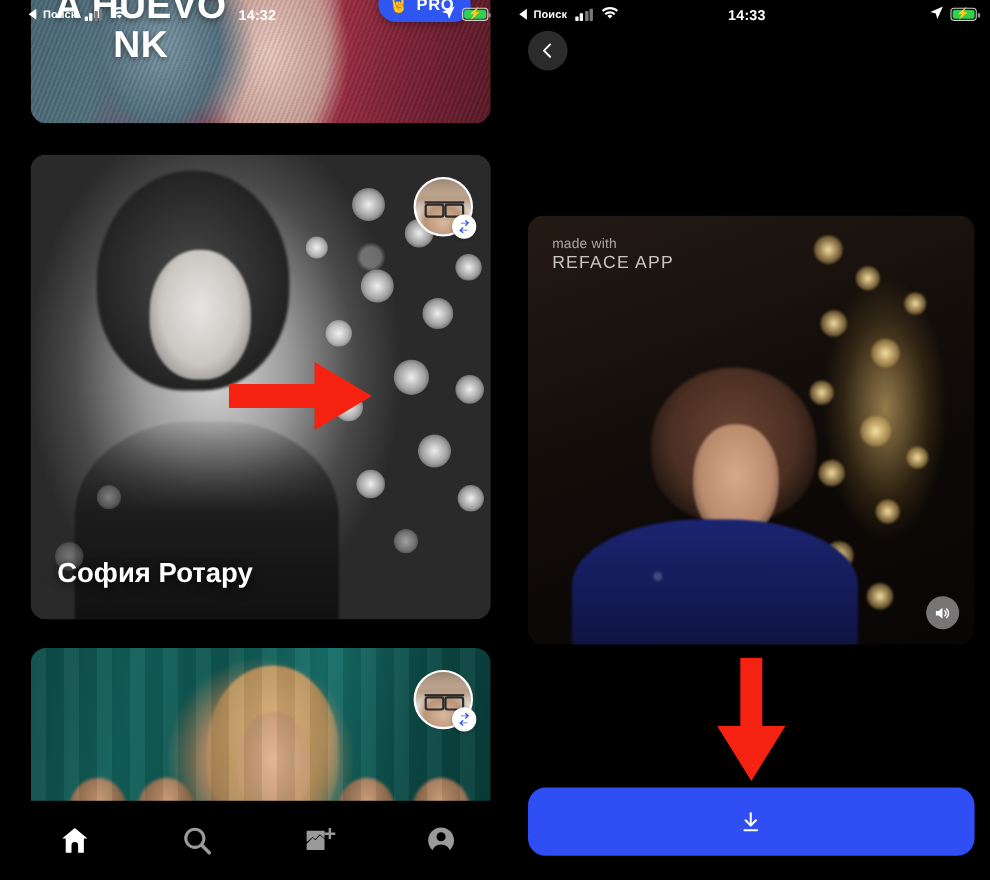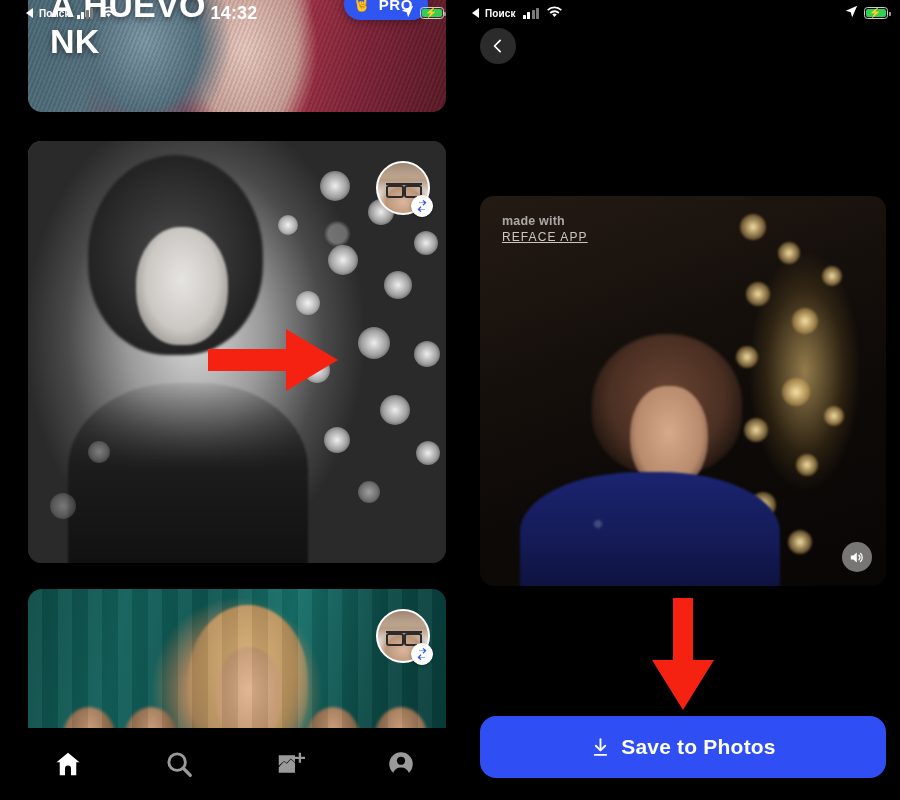--- a/index.html
+++ b/index.html
@@ -39,7 +39,7 @@
   .wifi { margin-left: 4px; }
   .sb-time {
     position: absolute; left: 0; right: 0; text-align: center;
-    font-size: 18px; font-weight: 600; letter-spacing: .2px;
+    font-size: 13px; font-weight: 600; letter-spacing: .2px;
   }
   .sb-right {
     margin-left: auto; display: flex; align-items: center; gap: 6px;

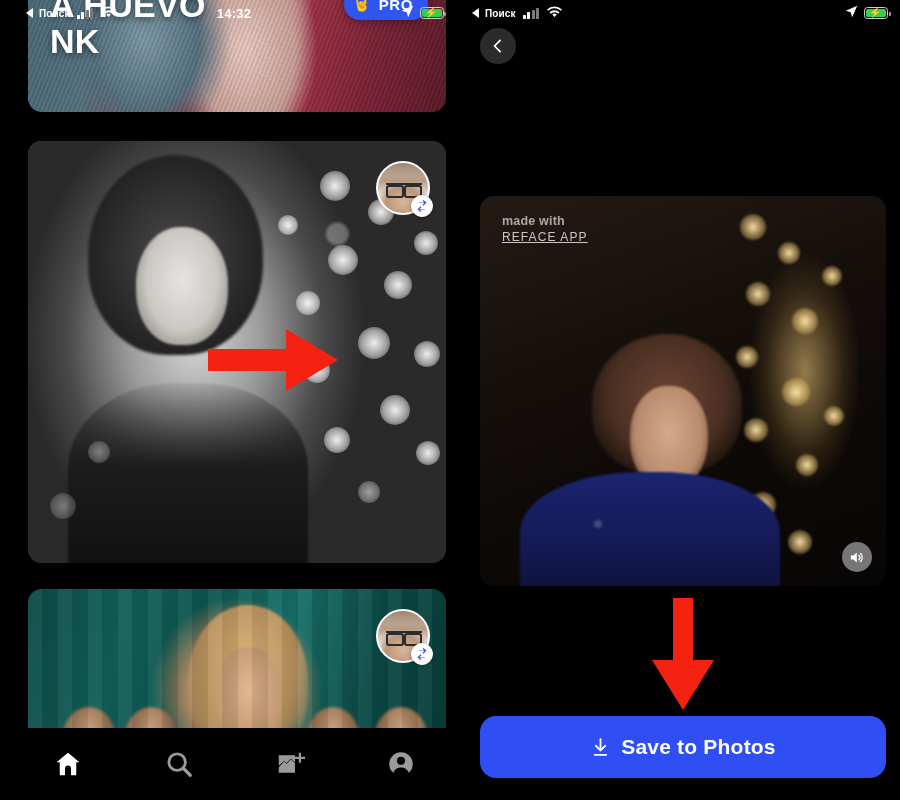--- a/index.html
+++ b/index.html
@@ -439,6 +439,7 @@
           </svg>
         </span>
       </div>
+      <div class="sb-time">14:33</div>
       <div class="sb-right">
         <span>
           <svg width="13" height="13" viewBox="0 0 16 16" aria-hidden="true">

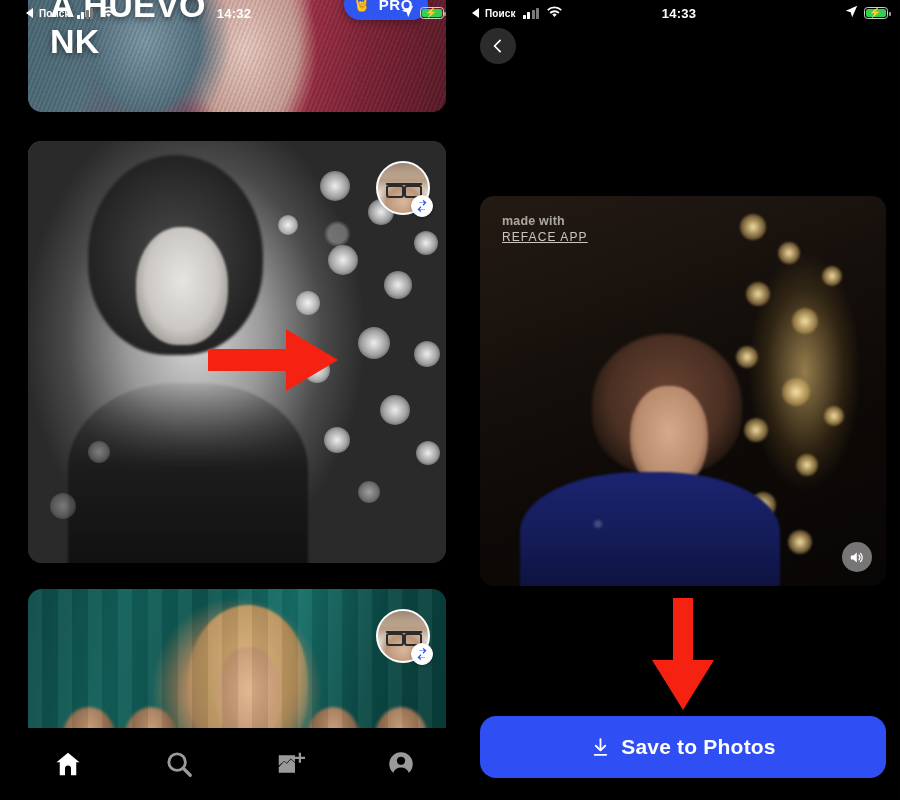--- a/index.html
+++ b/index.html
@@ -91,7 +91,7 @@
     color: #fff; font-size: 34px; font-weight: 700; line-height: 1.05;
     letter-spacing: .3px; text-shadow: 0 2px 6px rgba(0,0,0,.5);
   }
-  .top-title .l2 { display: block; }
+  .top-title .l2 { display: block; text-align: center; }
   .pro-badge {
     position: absolute; right: 18px; top: 34px; z-index: 4;
     background: #2f56f0; color: #fff;

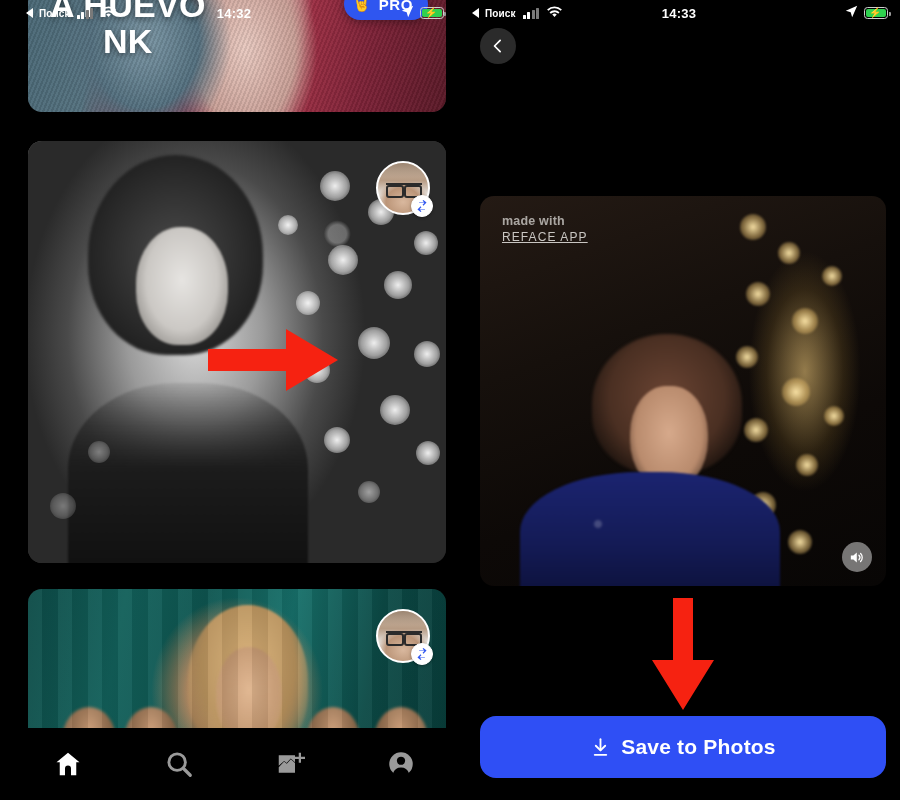--- a/index.html
+++ b/index.html
@@ -249,7 +249,7 @@
     position: absolute; left: 22px; top: 18px; z-index: 5;
     color: #c9c6c2; line-height: 1.25;
   }
-  .watermark .wm1 { font-size: 12.5px; font-weight: 700; letter-spacing: .2px; opacity: .82; }
+  .watermark .wm1 { font-size: 12.5px; font-weight: 400; letter-spacing: .2px; opacity: .82; }
   .watermark .wm2 { font-size: 12px; font-weight: 500; letter-spacing: 1.1px; text-decoration: underline; }
   .sound-btn {
     position: absolute; right: 14px; bottom: 14px; z-index: 6;

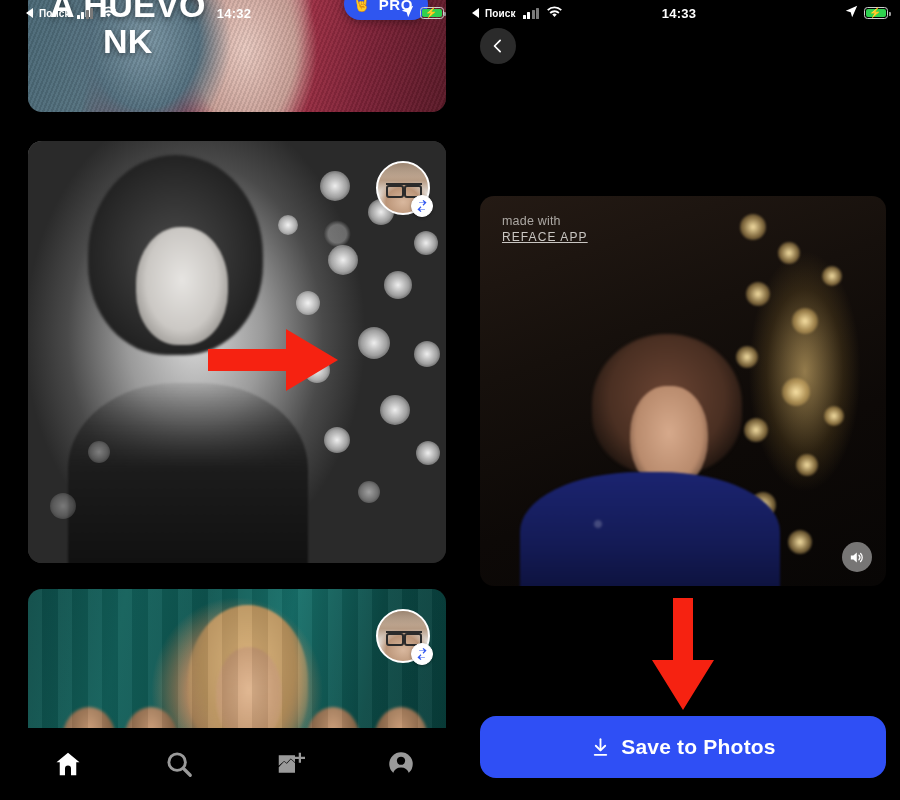--- a/index.html
+++ b/index.html
@@ -250,7 +250,7 @@
     color: #c9c6c2; line-height: 1.25;
   }
   .watermark .wm1 { font-size: 12.5px; font-weight: 400; letter-spacing: .2px; opacity: .82; }
-  .watermark .wm2 { font-size: 12px; font-weight: 500; letter-spacing: 1.1px; text-decoration: underline; }
+  .watermark .wm2 { font-size: 16px; font-weight: 500; letter-spacing: 1.1px; }
   .sound-btn {
     position: absolute; right: 14px; bottom: 14px; z-index: 6;
     width: 30px; height: 30px; border-radius: 50%;

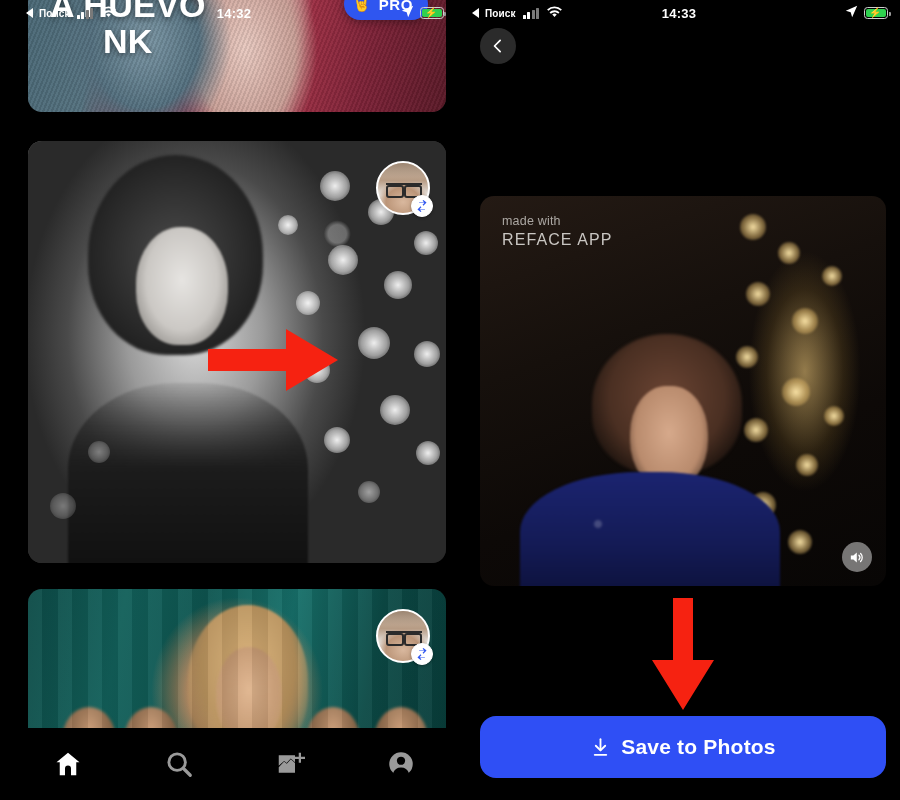--- a/index.html
+++ b/index.html
@@ -311,6 +311,7 @@
           </div>
         </div>
         <div class="card-caption">
+          <span class="l2">София Ротару</span>
         </div>
         <div class="avatar-wrap">
           <div class="avatar">

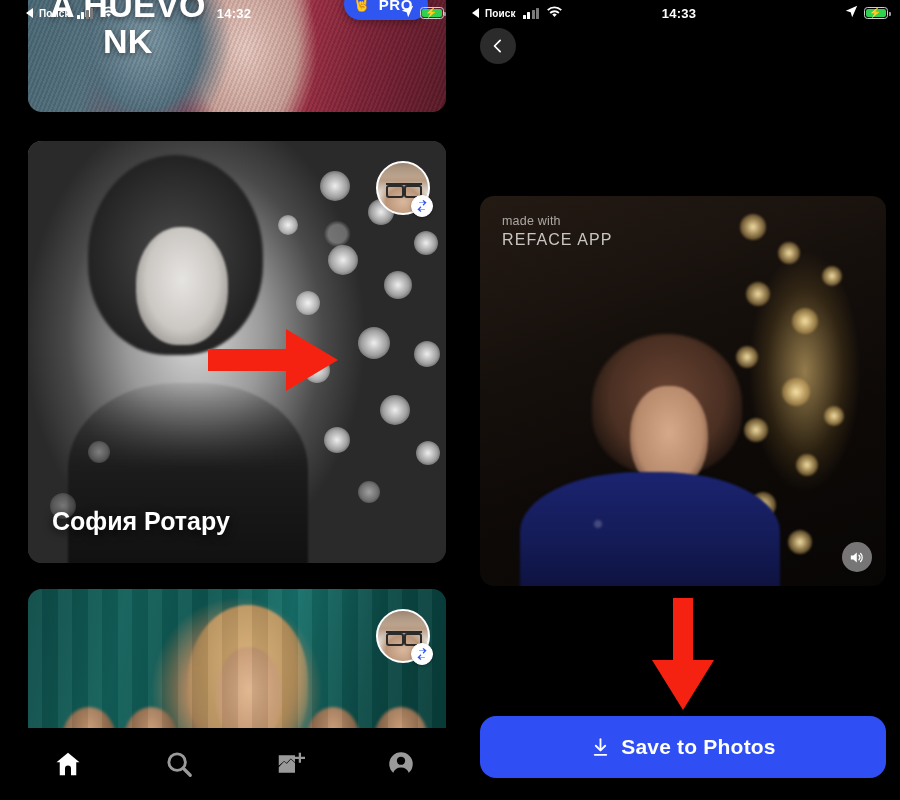--- a/index.html
+++ b/index.html
@@ -503,7 +503,6 @@
         <path d="M6.6 10 12 15.4 17.4 10" fill="none" stroke="#fff" stroke-width="2.1" stroke-linecap="round" stroke-linejoin="round"></path>
         <path d="M5.4 20.4h13.2" fill="none" stroke="#fff" stroke-width="2.1" stroke-linecap="round"></path>
       </svg>
-      <span>Save to Photos</span>
     </div>
   </div>
 </div>

